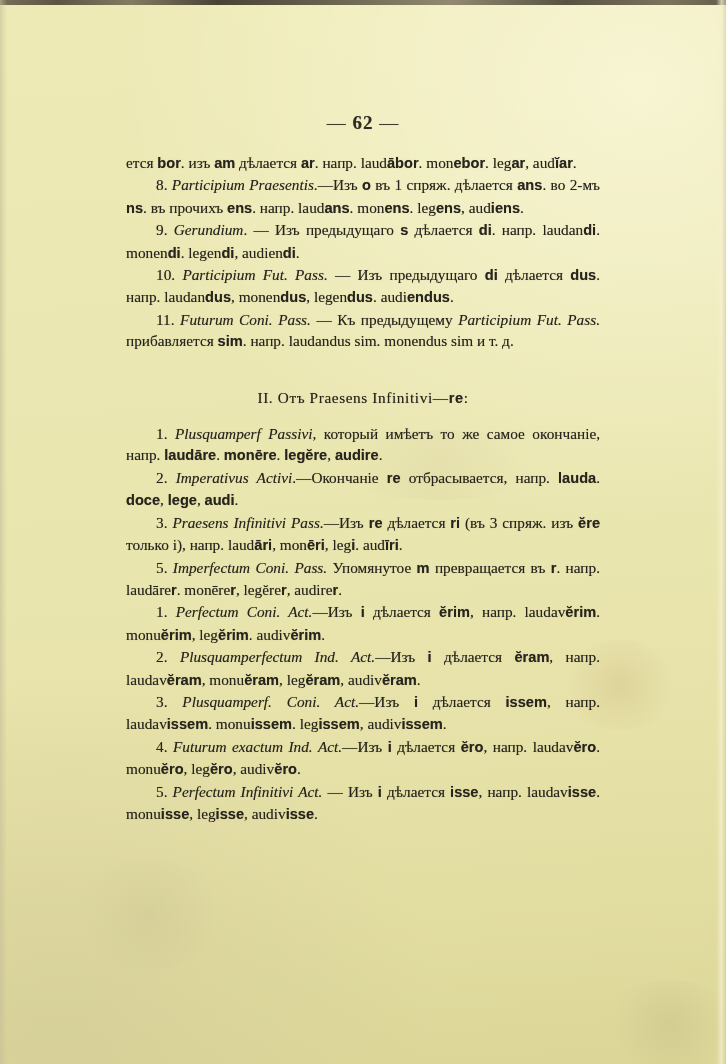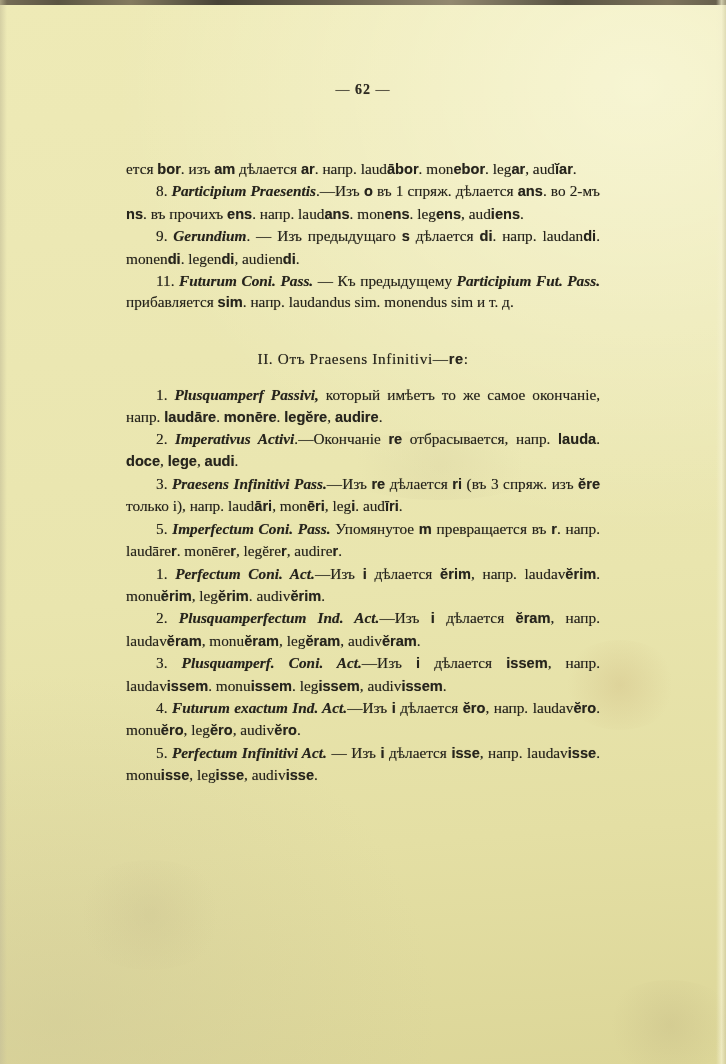--- a/index.html
+++ b/index.html
@@ -67,10 +67,10 @@
 
   .folio {
     position: absolute;
-    left: 0; top: 82px;
+    left: 0; top: 112px;
     width: 726px;
     text-align: center;
-    font-size: 14px;
+    font-size: 19px;
     letter-spacing: 1px;
     color: #2e2b22;
   }

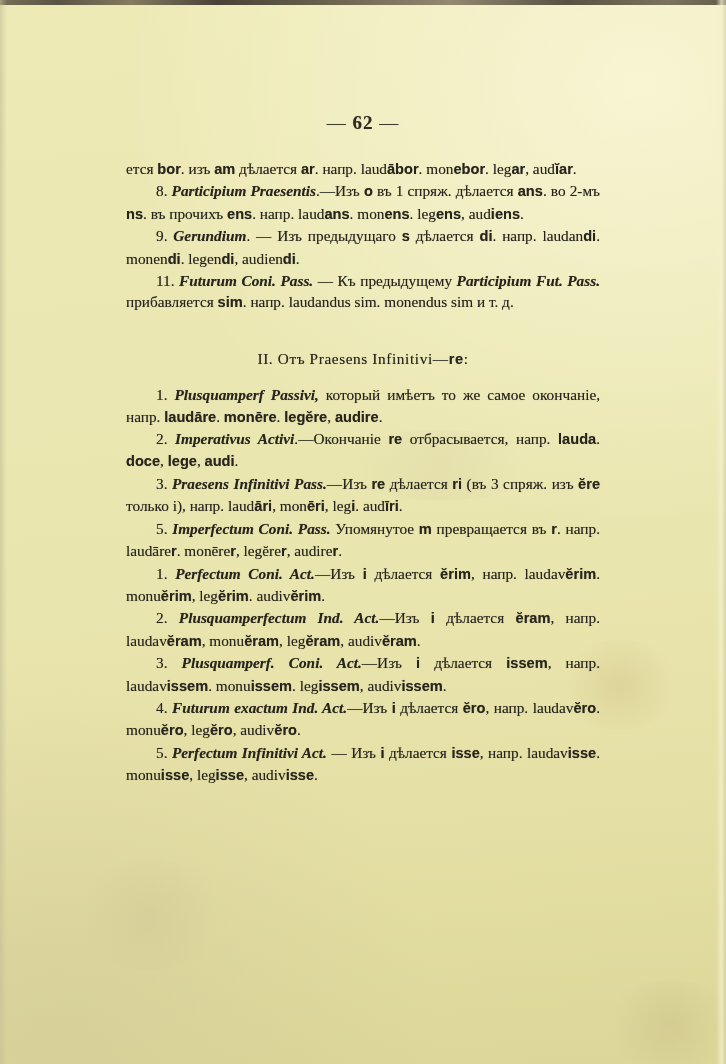--- a/index.html
+++ b/index.html
@@ -95,7 +95,6 @@
   }
   p.para.cont {           
     text-indent: 0;
-    margin-top: 6px;
   }
   p.para + p.para { margin-top: 0; }
 

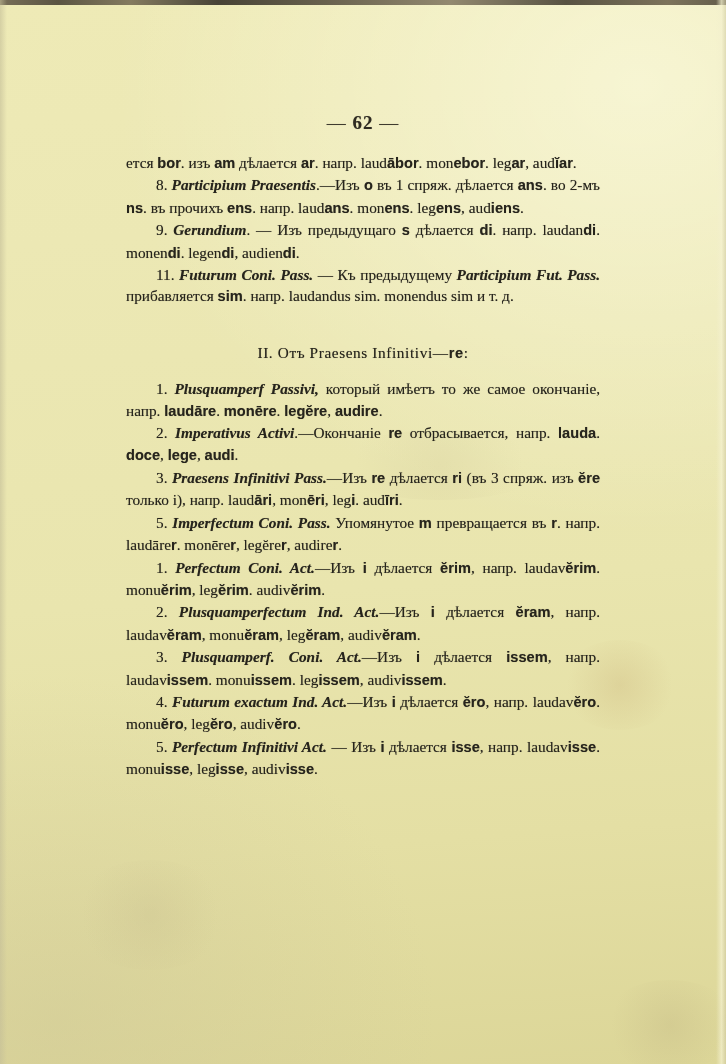--- a/index.html
+++ b/index.html
@@ -109,7 +109,7 @@
   }
   h2.section-head .bold { font-weight: 700; }
 
-  .it   { font-style: italic; font-weight: bold; }
+  .it   { font-style: italic; }
   .bd   { font-weight: 700; font-family: "Liberation Sans", "DejaVu Sans", sans-serif; font-size: 14.6px; }
   .num  { font-weight: 400; }
 

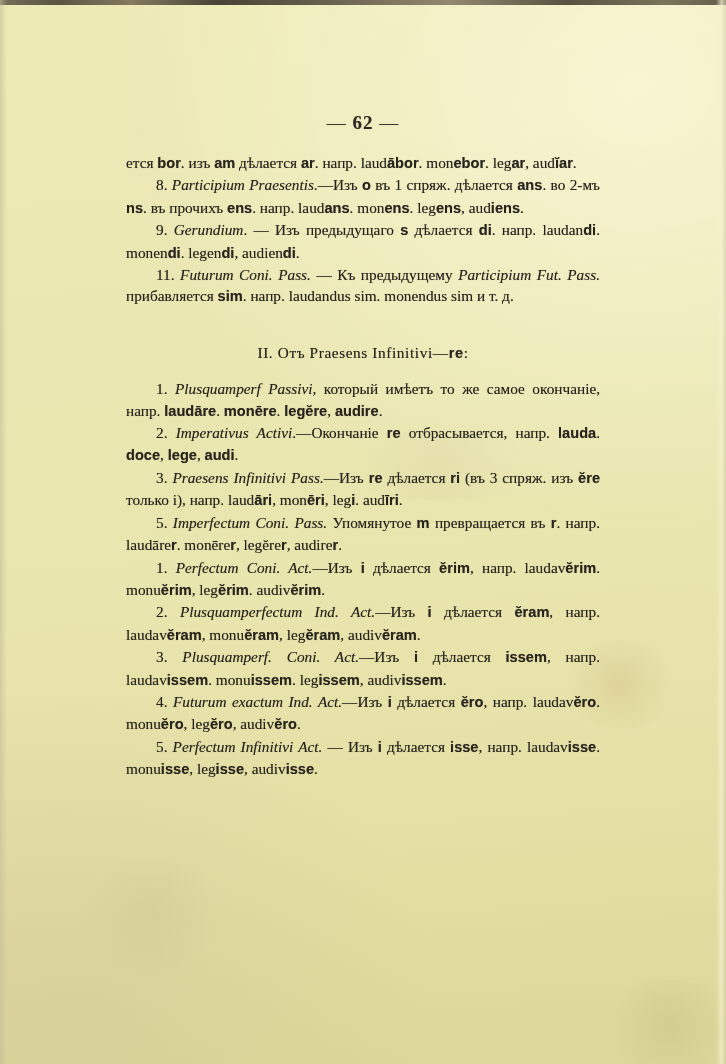--- a/index.html
+++ b/index.html
@@ -145,6 +145,7 @@
           <p class="para cont">ется <span class="bd">bor</span>. изъ <span class="bd">am</span> дѣлается <span class="bd">ar</span>. напр. laud<span class="bd">ābor</span>. mon<span class="bd">ebor</span>. leg<span class="bd">ar</span>, aud<span class="bd">ĭar</span>.</p>
           <p class="para">8. <span class="it">Participium Praesentis</span>.—Изъ <span class="bd">o</span> въ 1 спряж. дѣлается <span class="bd">ans</span>. во 2-мъ <span class="bd">ns</span>. въ прочихъ <span class="bd">ens</span>. напр. laud<span class="bd">ans</span>. mon<span class="bd">ens</span>. leg<span class="bd">ens</span>, aud<span class="bd">iens</span>.</p>
           <p class="para">9. <span class="it">Gerundium</span>. — Изъ предыдущаго <span class="bd">s</span> дѣлается <span class="bd">di</span>. напр. laudan<span class="bd">di</span>. monen<span class="bd">di</span>. legen<span class="bd">di</span>, audien<span class="bd">di</span>.</p>
+          <p class="para">10. <span class="it">Participium Fut. Pass.</span> — Изъ предыдущаго <span class="bd">di</span> дѣлается <span class="bd">dus</span>. напр. laudan<span class="bd">dus</span>, monen<span class="bd">dus</span>, legen<span class="bd">dus</span>. audi<span class="bd">endus</span>.</p>
           <p class="para">11. <span class="it">Futurum Coni. Pass.</span> — Къ предыдущему <span class="it">Participium Fut. Pass.</span> прибавляется <span class="bd">sim</span>. напр. laudandus sim. monendus sim и т. д.</p>
         </div>
 

